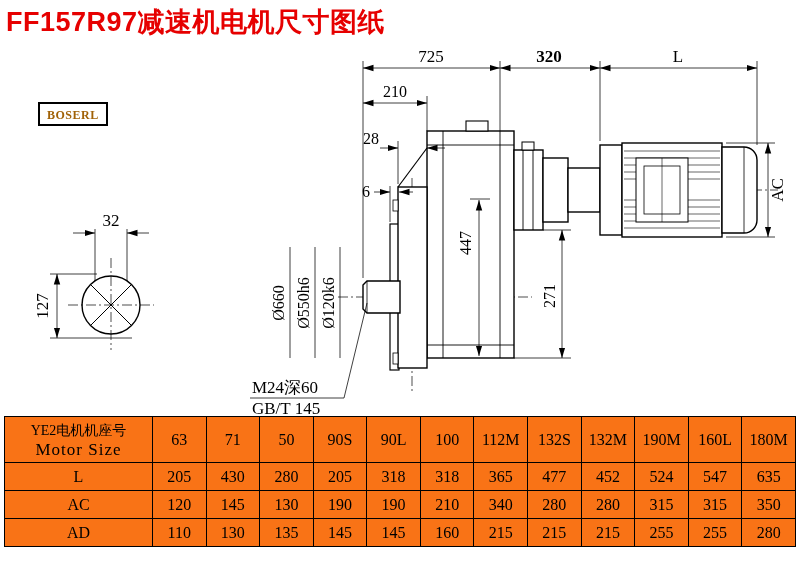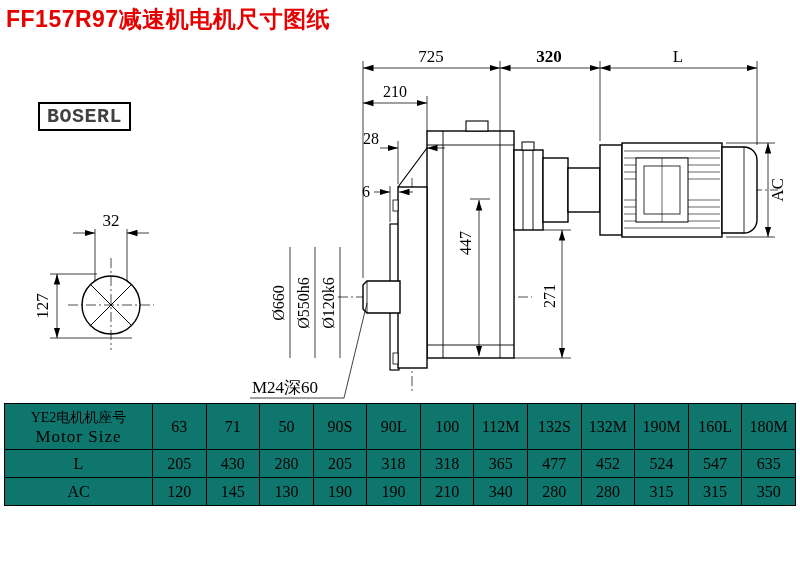--- a/index.html
+++ b/index.html
@@ -11,7 +11,7 @@
   .page-title {
     position:absolute; top:4px; left:6px;
     font-family:"Liberation Sans", sans-serif;
-    font-weight:bold; font-size:23px; color:#e60000; letter-spacing:0.5px;
+    font-weight:bold; font-size:27px; color:#e60000; letter-spacing:0.5px;
   }
   .logo-box {
     position:absolute; top:102px; left:38px;

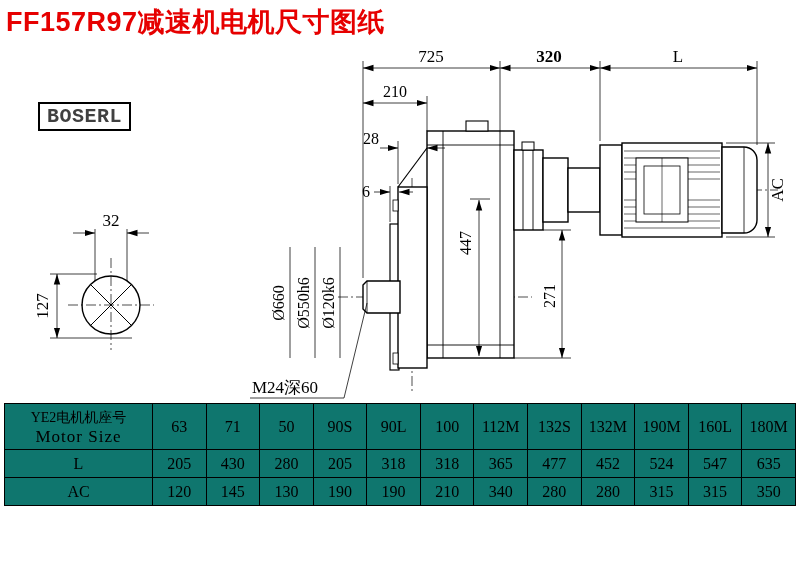--- a/index.html
+++ b/index.html
@@ -18,8 +18,8 @@
     border:2px solid #000; padding:1px 7px; background:#fff;
   }
   .logo-box span {
-    font-family:Liberation Mono, monospace; font-weight:bold;
-    font-size:20px; color:#404040; letter-spacing:0.5px;
+    font-family:Liberation Serif, serif; font-weight:bold;
+    font-size:12px; color:#a16207; letter-spacing:0.5px;
   }
   svg.drawing { position:absolute; top:0; left:0; }
   svg text {

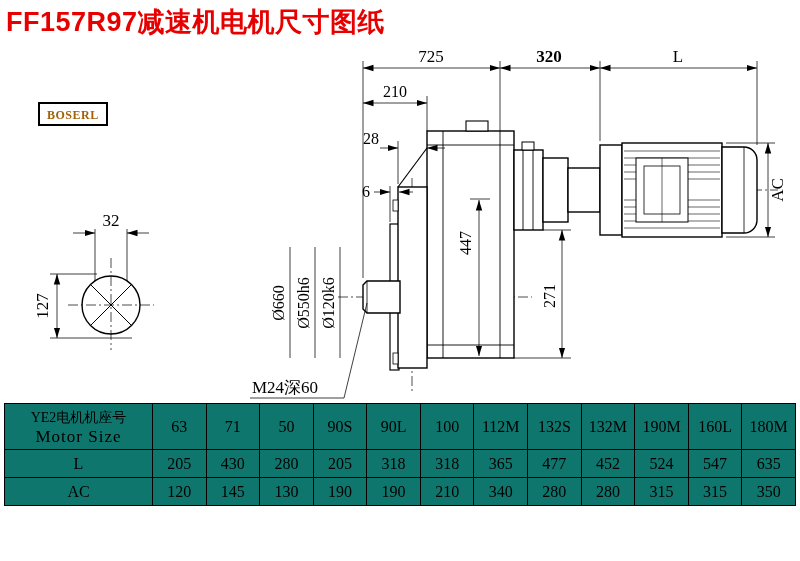--- a/index.html
+++ b/index.html
@@ -28,8 +28,8 @@
   }
   svg text.t16 { font-size:16px; }
   table.dim-table {
-    position:absolute; top:403px; left:4px; width:792px;
-    border-collapse:collapse; table-layout:fixed; background:#0f766e;
+    position:absolute; top:416px; left:4px; width:792px;
+    border-collapse:collapse; table-layout:fixed; background:#f97316;
   }
   .dim-table th, .dim-table td {
     border:1px solid #000; text-align:center; vertical-align:middle;

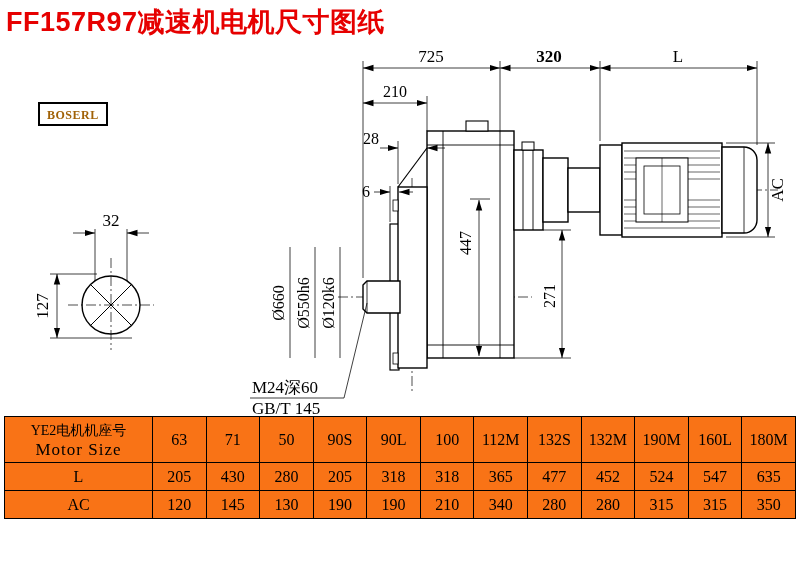--- a/index.html
+++ b/index.html
@@ -255,6 +255,21 @@
     <td>315</td>
     <td>350</td>
   </tr>
+  <tr class="row">
+    <td>AD</td>
+    <td>110</td>
+    <td>130</td>
+    <td>135</td>
+    <td>145</td>
+    <td>145</td>
+    <td>160</td>
+    <td>215</td>
+    <td>215</td>
+    <td>215</td>
+    <td>255</td>
+    <td>255</td>
+    <td>280</td>
+  </tr>
 </tbody>
   </table>
 

